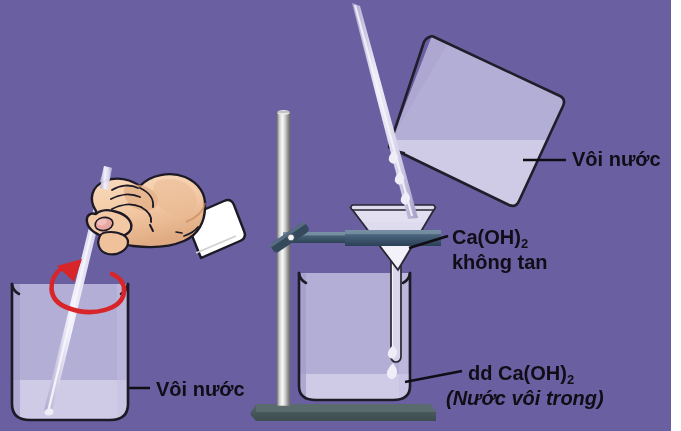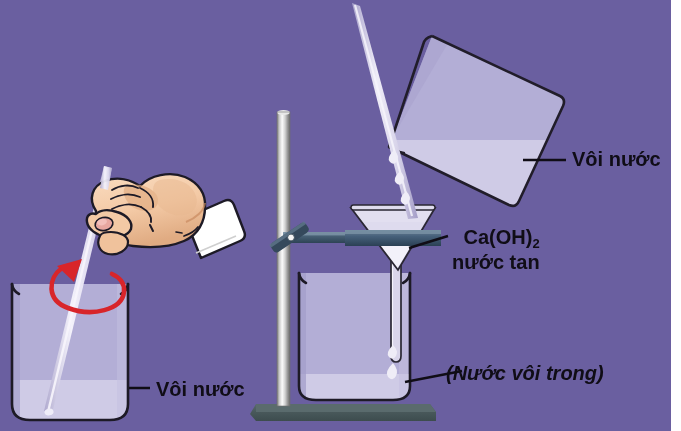--- a/index.html
+++ b/index.html
@@ -40,7 +40,7 @@
     top: 4px;
   }
   #lbl-voi-nuoc-top  { left: 572px; top: 148px; }
-  #lbl-caoh2        { left: 452px; top: 226px; text-align: right; }
+  #lbl-caoh2        { left: 452px; top: 226px; }
   #lbl-caoh2 .l2    { display: block; }
   #lbl-dd-caoh2     { left: 468px; top: 362px; }
   #lbl-dd-caoh2 .l2 { display: block; margin-left: -22px; font-style: italic; }

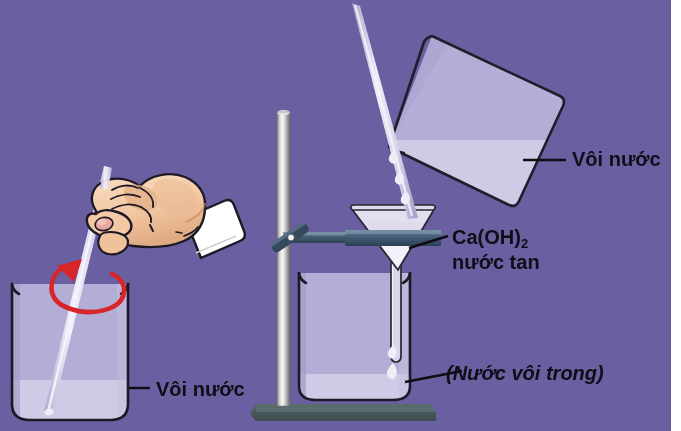--- a/index.html
+++ b/index.html
@@ -281,7 +281,7 @@
 
   <div class="lbl" id="lbl-caoh2">
     <span><span>Ca(OH)</span><sub>2</sub></span>
-    <span class="l2">nước tan</span>
+    <span class="l2">không tan</span>
   </div>
 
   <div class="lbl" id="lbl-dd-caoh2">

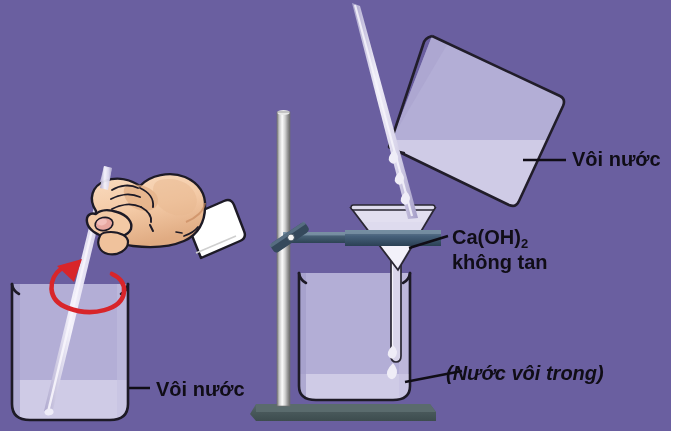--- a/index.html
+++ b/index.html
@@ -285,6 +285,7 @@
   </div>
 
   <div class="lbl" id="lbl-dd-caoh2">
+    <span><span>dd Ca(OH)</span><sub>2</sub></span>
     <span class="l2">(Nước vôi trong)</span>
   </div>
 

